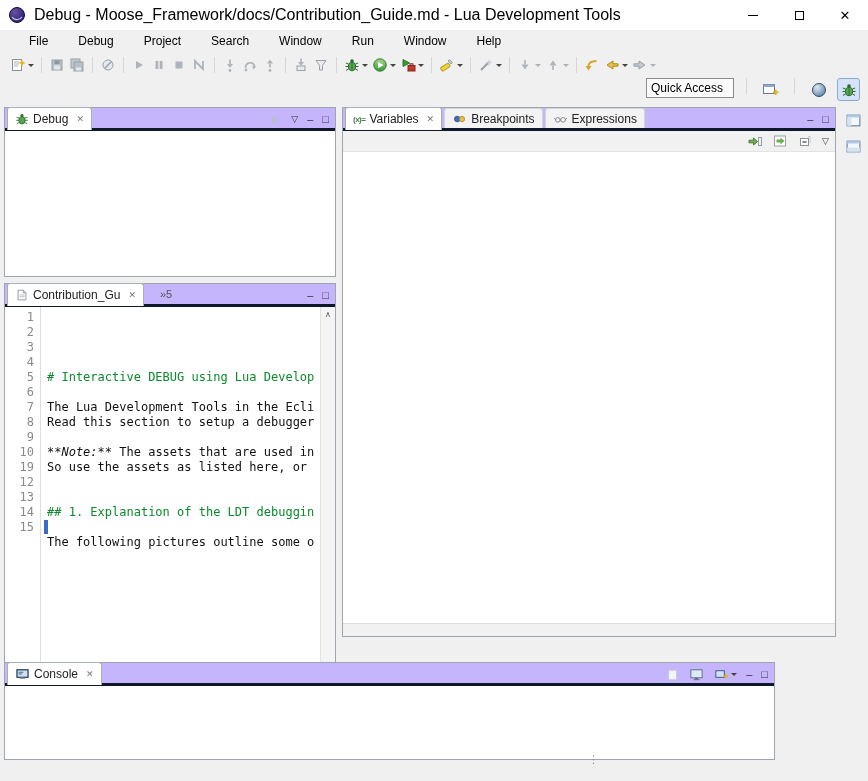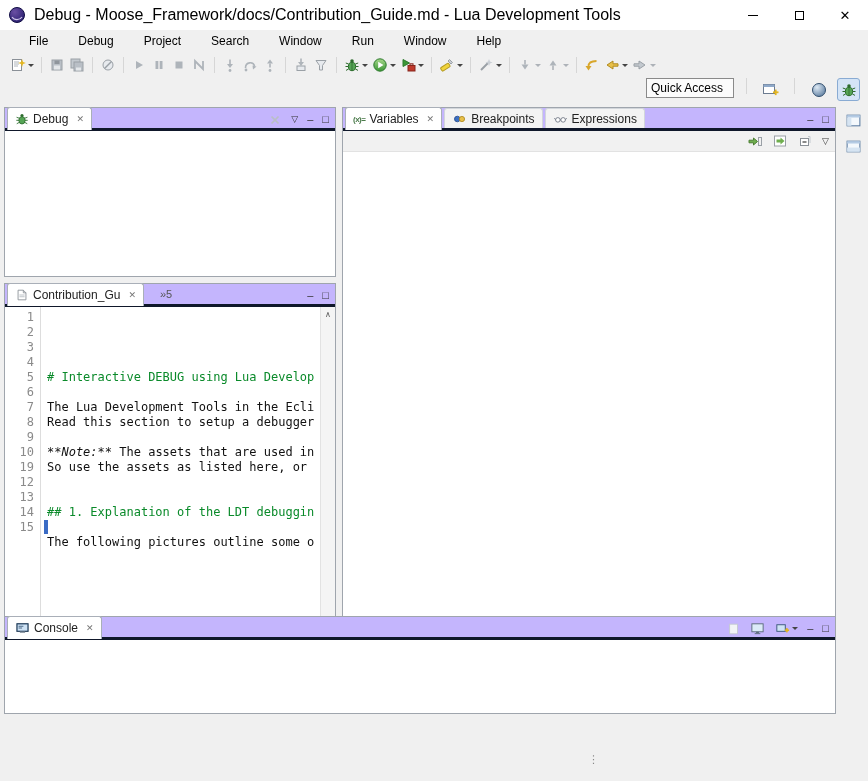--- a/index.html
+++ b/index.html
@@ -51,7 +51,7 @@
   #debug-view   { left:4px;   top:107px; width:332px; height:170px; }
   #vars-view    { left:342px; top:107px; width:494px; height:530px; }
   #editor-view  { left:4px;   top:283px; width:332px; height:406px; }
-  #console-view { left:4px;   top:616px; width:832px; height:98px; }
+  #console-view { left:4px;   top:662px; width:771px; height:98px; }
 
   
   .vtoolbar { position:absolute; left:0; right:0; top:23px; height:21px; background:#f1f1f1; border-bottom:1px solid #e2e2e2;

